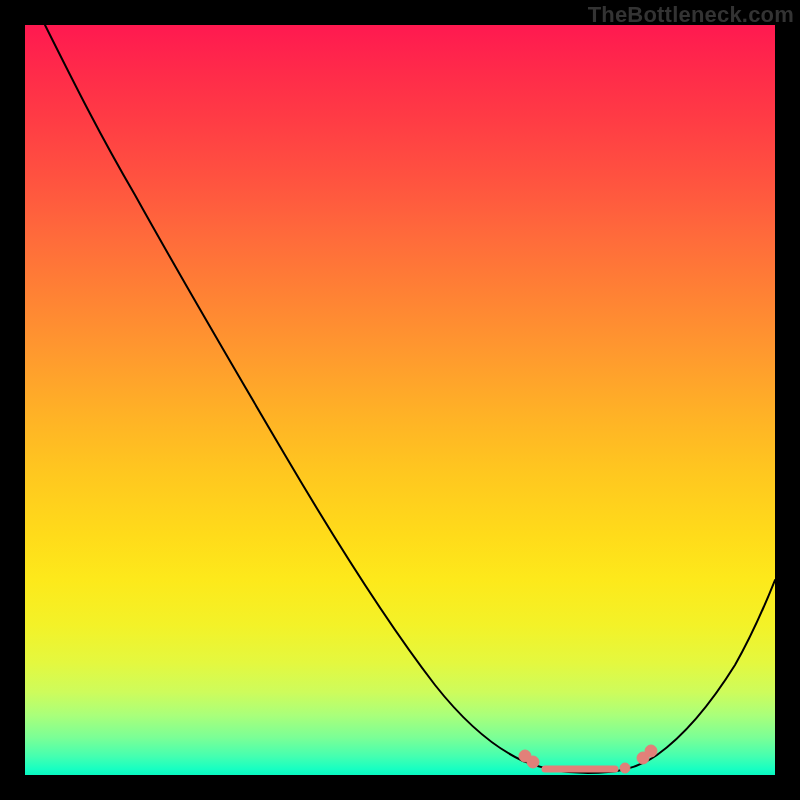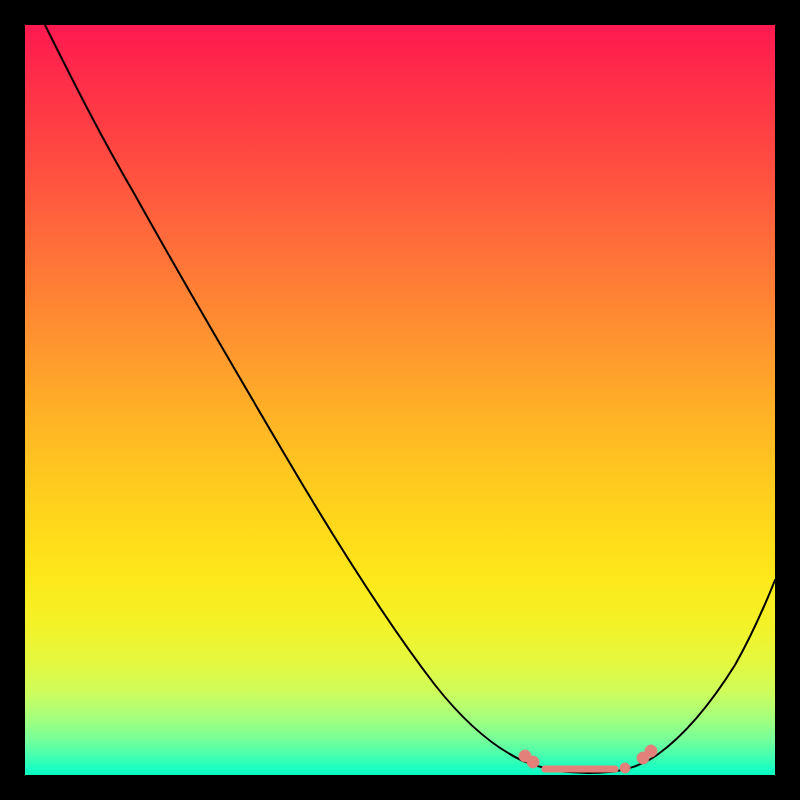--- a/index.html
+++ b/index.html
@@ -89,6 +89,7 @@
 
 <div class="stage">
 
+  <div class="watermark">TheBottleneck.com</div>
 
   <div class="plot-area">
 

